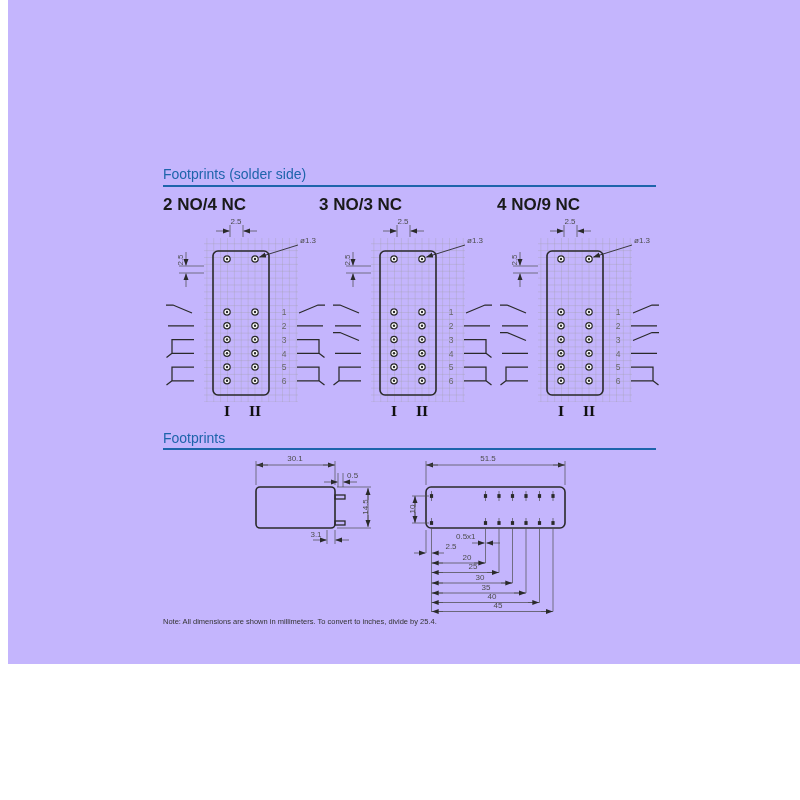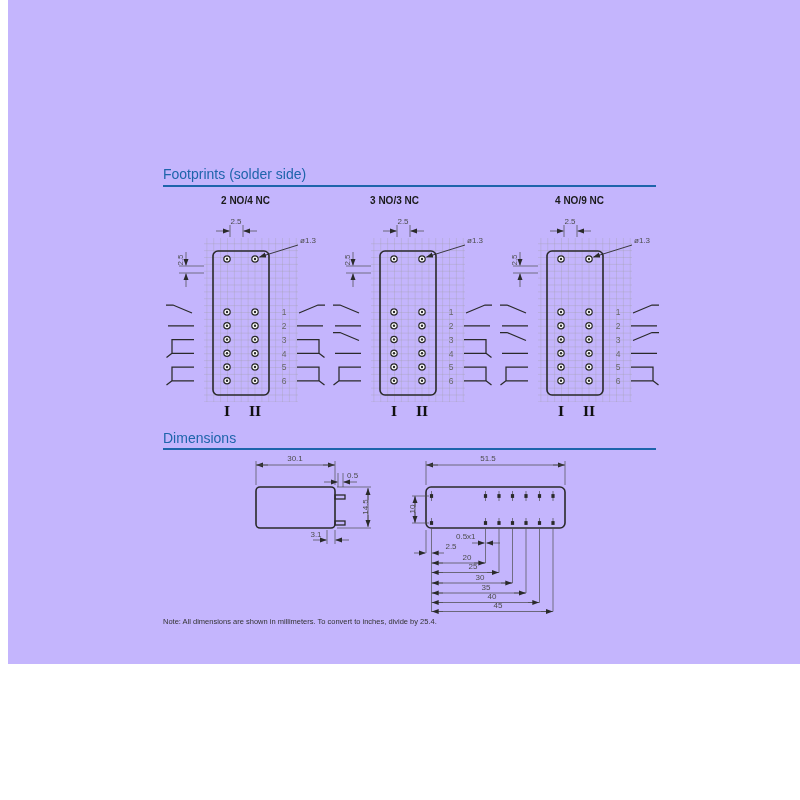--- a/index.html
+++ b/index.html
@@ -7,7 +7,7 @@
         font-family:"Liberation Sans",sans-serif;margin-left:8px;}
   .heading{position:absolute;left:155px;width:493px;font-size:14px;color:#1e64ab;}
   .rule{position:absolute;left:155px;width:493px;height:2px;background:#1e64ab;}
-  .fp-title{position:absolute;width:165px;text-align:center;font-size:10px;
+  .fp-title{position:absolute;width:165px;text-align:left;font-size:17px;
             font-weight:bold;color:#1a1a1a;top:195px;}
   .fp{position:absolute;top:208px;width:165px;height:215px;}
   .note{position:absolute;left:155px;top:617px;font-size:7.5px;color:#333;text-align:right;}

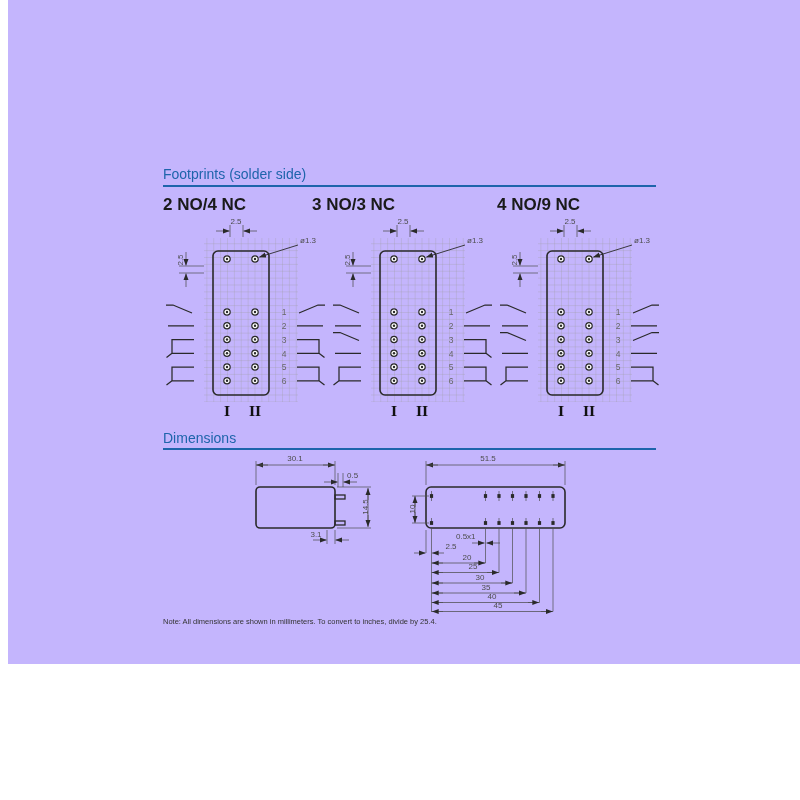--- a/index.html
+++ b/index.html
@@ -49,7 +49,7 @@
   <div class="rule" style="top:185px"></div>
 
   <div class="fp-title" style="left:155px">2 NO/4 NC</div>
-  <div class="fp-title" style="left:304px">3 NO/3 NC</div>
+  <div class="fp-title" style="left:311px">3 NO/3 NC</div>
   <div class="fp-title" style="left:489px">4 NO/9 NC</div>
 
   <svg class="fp" style="left:155px" viewBox="0 0 165 215">

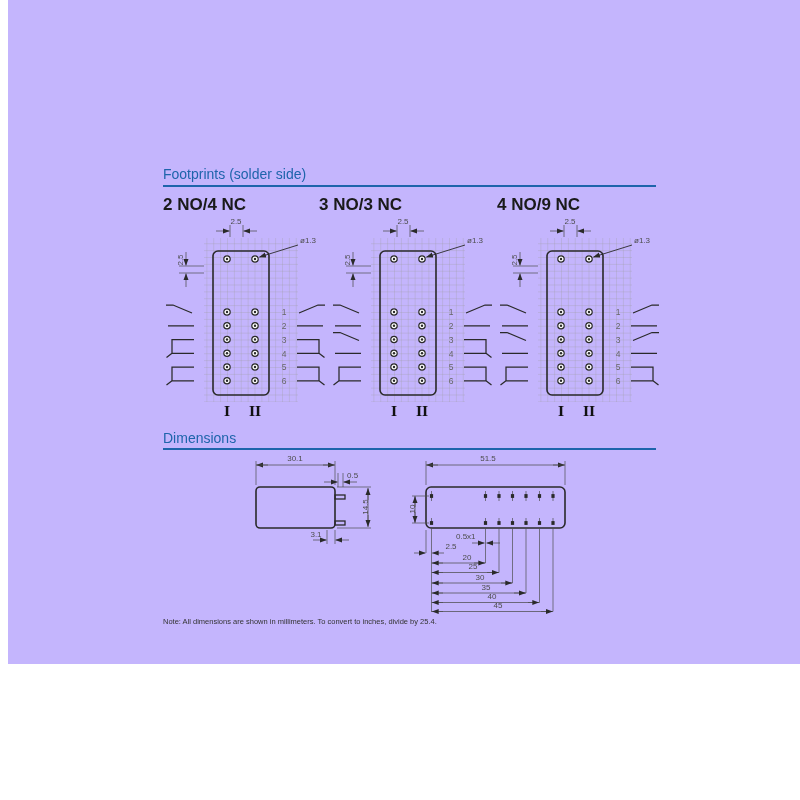--- a/index.html
+++ b/index.html
@@ -205,7 +205,7 @@
     <text class="rom" x="92" y="208" text-anchor="middle">II</text>
   </svg>
 
-  <div class="heading" style="top:430px">Dimensions</div>
+  <div class="heading" style="top:430px">Footprints</div>
   <div class="rule" style="top:448px"></div>
 
   <svg style="position:absolute;left:230px;top:445px" width="420" height="175" viewBox="0 0 420 175">

